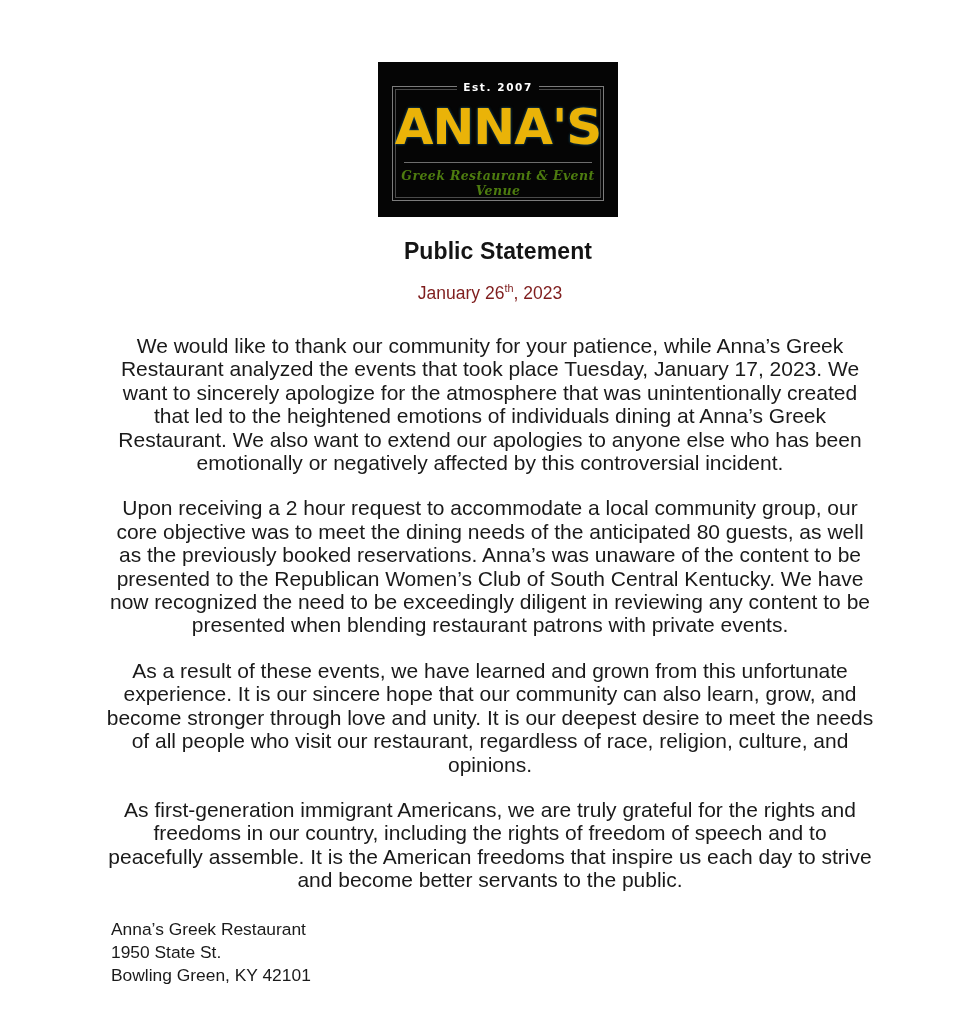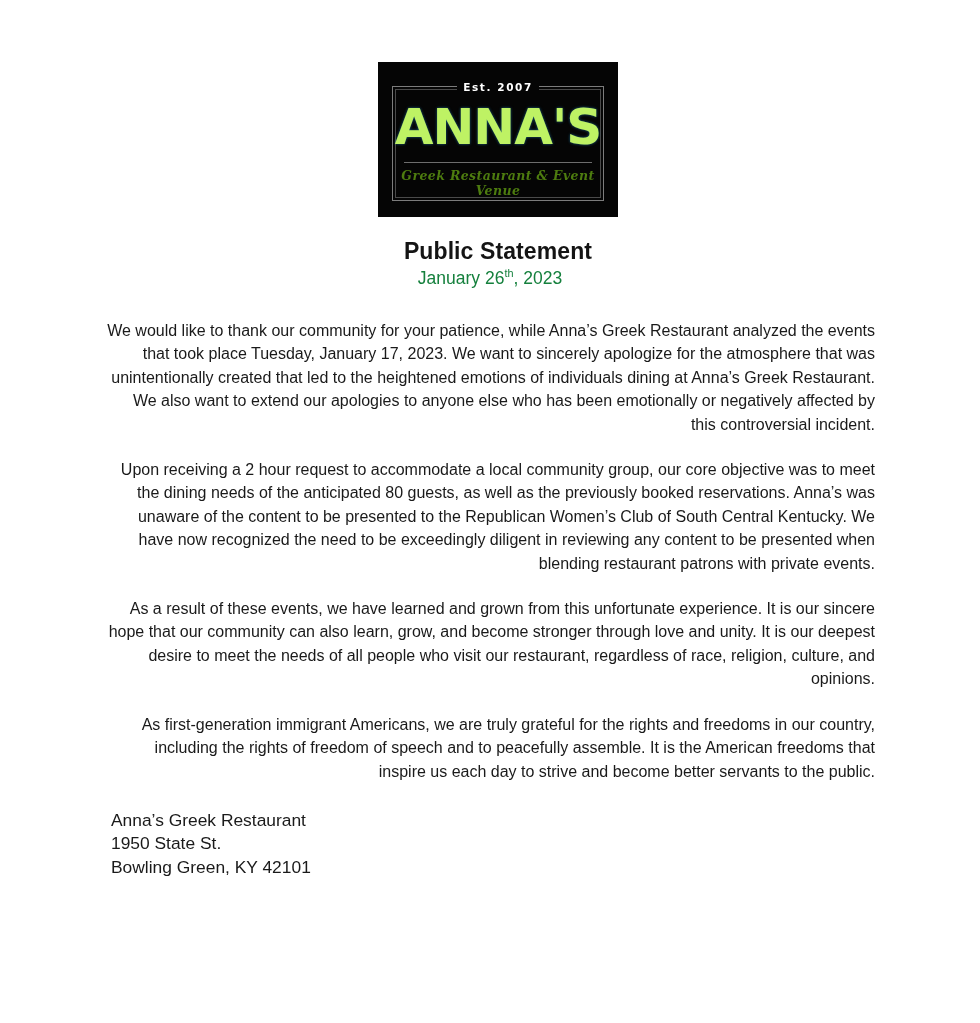--- a/index.html
+++ b/index.html
@@ -79,7 +79,7 @@
     width: 100%;
     text-align: center;
     z-index: 2;
-    color: #bef264;
+    color: #eab308;
     font-size: 50px;
     line-height: 54px;
     font-weight: bold;

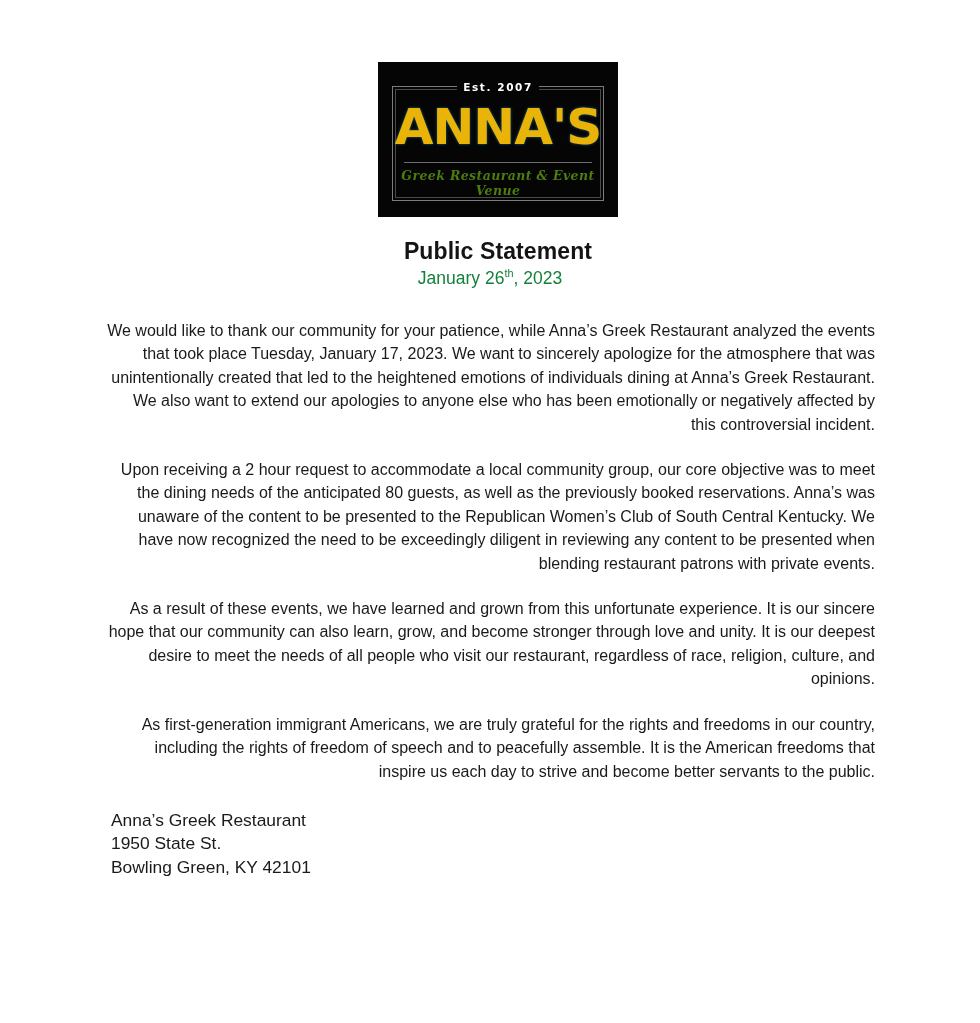--- a/index.html
+++ b/index.html
@@ -122,11 +122,11 @@
     line-height: 28px;
   }
   .doc-date {
-    margin: 2px 0 0 0;
+    margin: 17px 0 0 0;
     text-align: center;
     font-size: 17.5px;
     font-weight: normal;
-    color: #15803d;
+    color: #7f1d1d;
     line-height: 22px;
   }
   .doc-date sup {

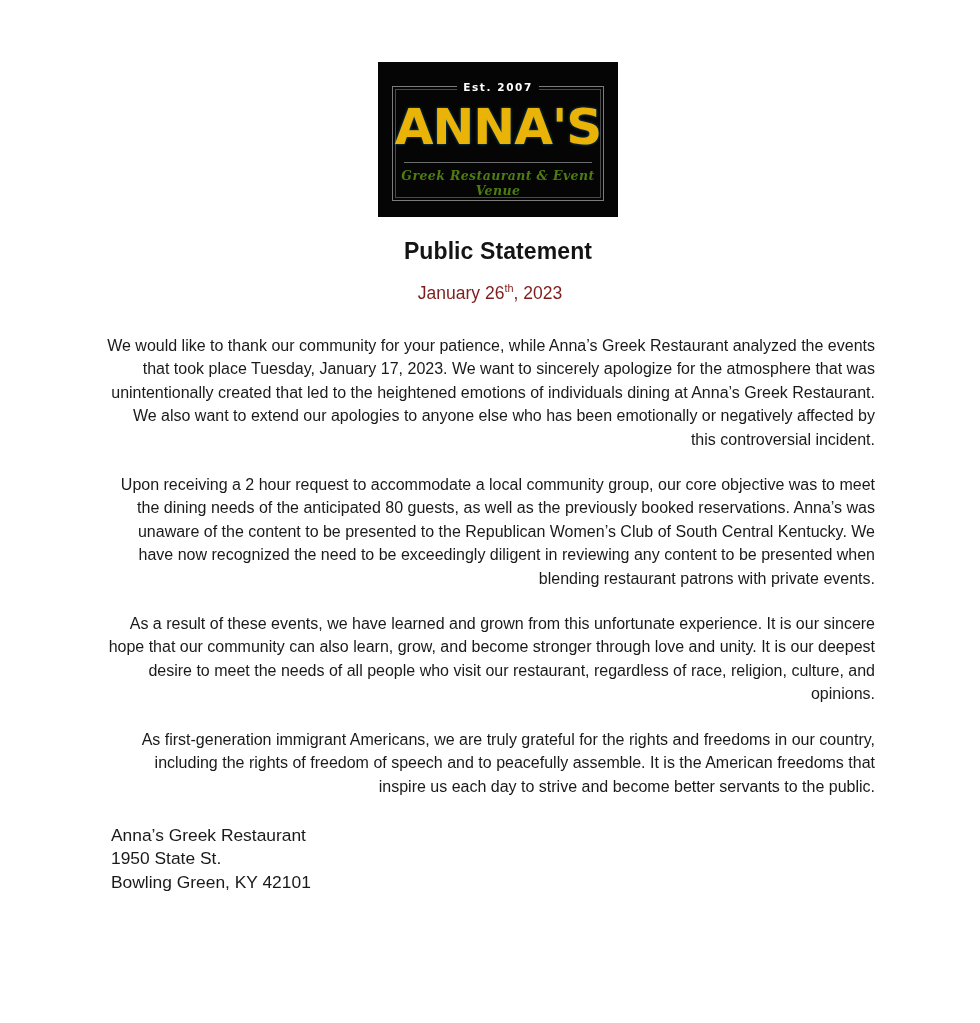--- a/index.html
+++ b/index.html
@@ -142,11 +142,11 @@
     box-sizing: border-box;
   }
   .para {
-    font-size: 16px;
+    font-size: 21px;
     line-height: 23.4px;
     color: #1a1a1a;
     margin: 0 0 22px 0;
-    text-align: right;
+    text-align: center;
     max-width: 772px;
   }
   .para:last-child { margin-bottom: 0; }

